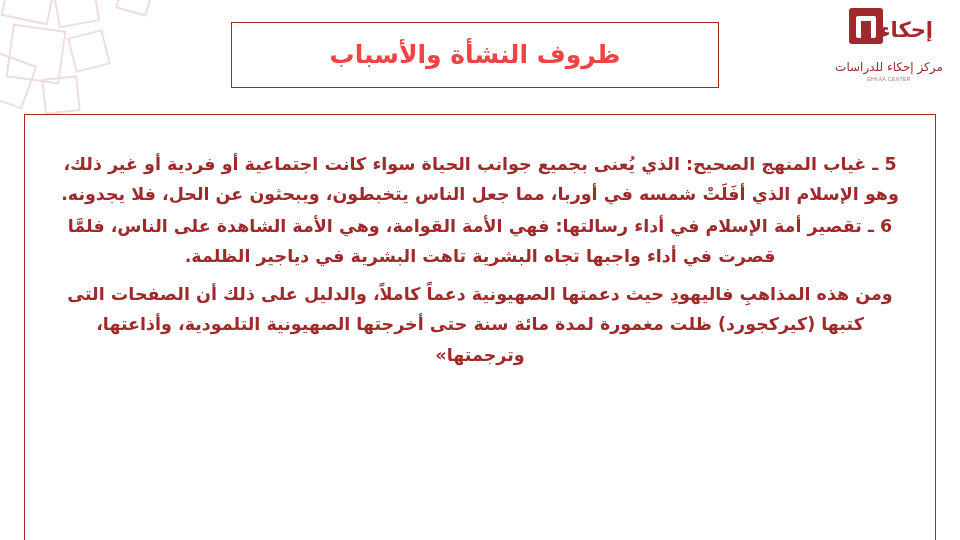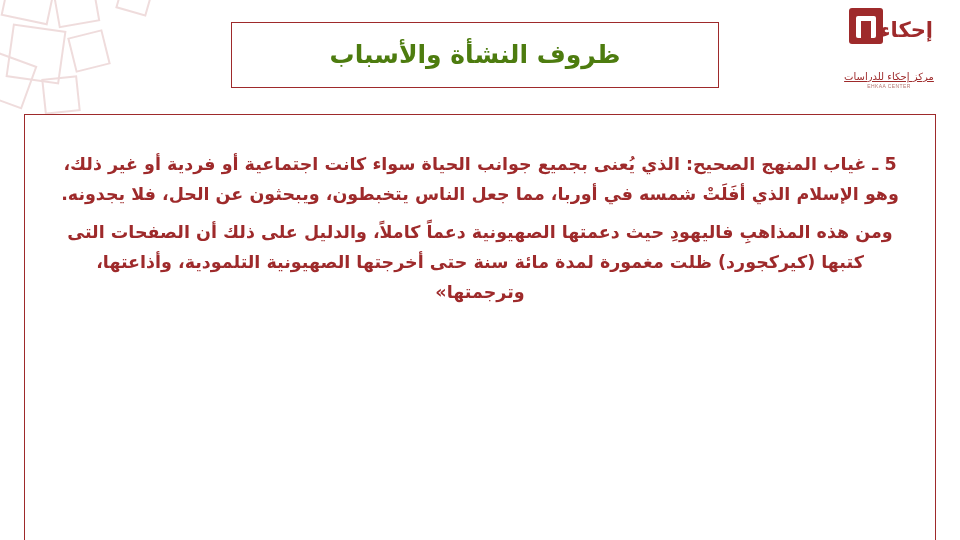--- a/index.html
+++ b/index.html
@@ -48,7 +48,7 @@
     background: #ffffff;
   }
   .title-text {
-    color: #4d7c0f;
+    color: #ef4444;
     font-size: 25px;
     font-weight: bold;
     font-family: "DejaVu Sans", "Liberation Sans", sans-serif;

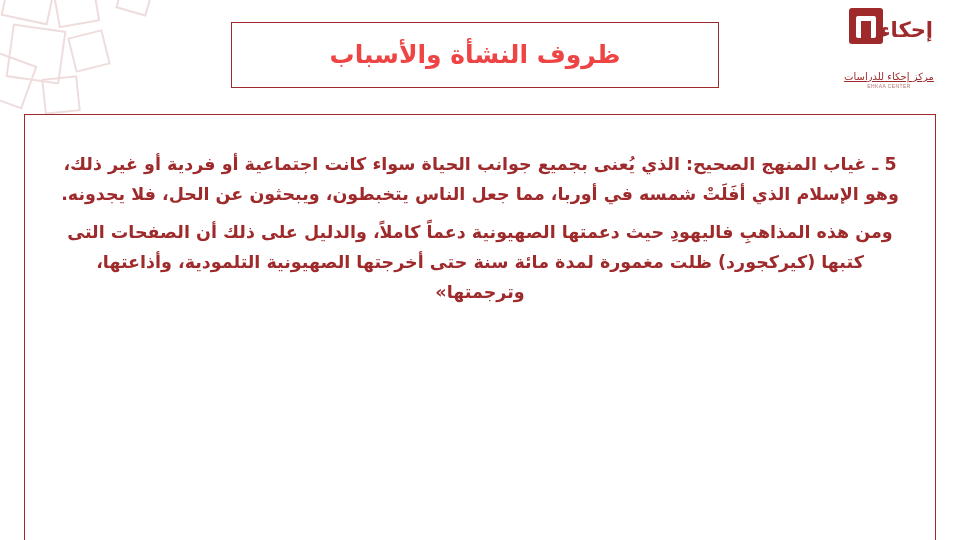--- a/index.html
+++ b/index.html
@@ -112,11 +112,10 @@
   }
   .logo-sub {
     color: #9e2a2b;
-    font-size: 10px;
+    font-size: 12px;
     font-family: "DejaVu Sans", "Liberation Sans", sans-serif;
-    margin-top: 16px;
+    margin-top: 6px;
     line-height: 1.3;
-    text-decoration: underline;
   }
   .logo-sub2 {
     color: #b4746f;

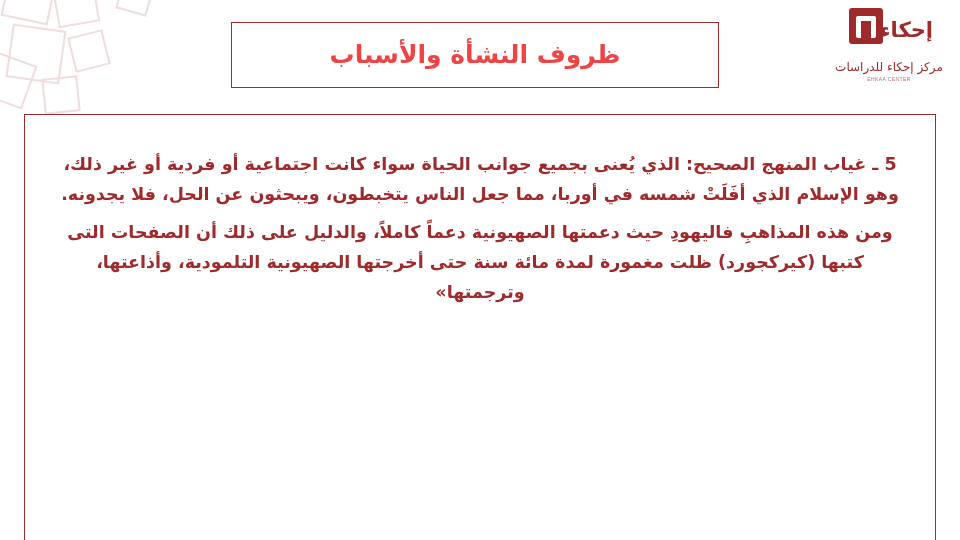--- a/index.html
+++ b/index.html
@@ -185,6 +185,7 @@
 <div class="content-frame">
   <div class="body-text">
     <p class="para">5 ـ غياب المنهج الصحيح: الذي يُعنى بجميع جوانب الحياة سواء كانت اجتماعية أو فردية أو غير ذلك، وهو الإسلام الذي أفَلَتْ شمسه في أوربا، مما جعل الناس يتخبطون، ويبحثون عن الحل، فلا يجدونه.</p>
+    <p class="para">6 ـ تقصير أمة الإسلام في أداء رسالتها: فهي الأمة القوامة، وهي الأمة الشاهدة على الناس، فلمَّا قصرت في أداء واجبها تجاه البشرية تاهت البشرية في دياجير الظلمة.</p>
     <p class="para para-last">ومن هذه المذاهبِ فاليهودِ حيث دعمتها الصهيونية دعماً كاملاً، والدليل على ذلك أن الصفحات التى كتبها (كيركجورد) ظلت مغمورة لمدة مائة سنة حتى أخرجتها الصهيونية التلمودية، وأذاعتها، وترجمتها»</p>
   </div>
 </div>

